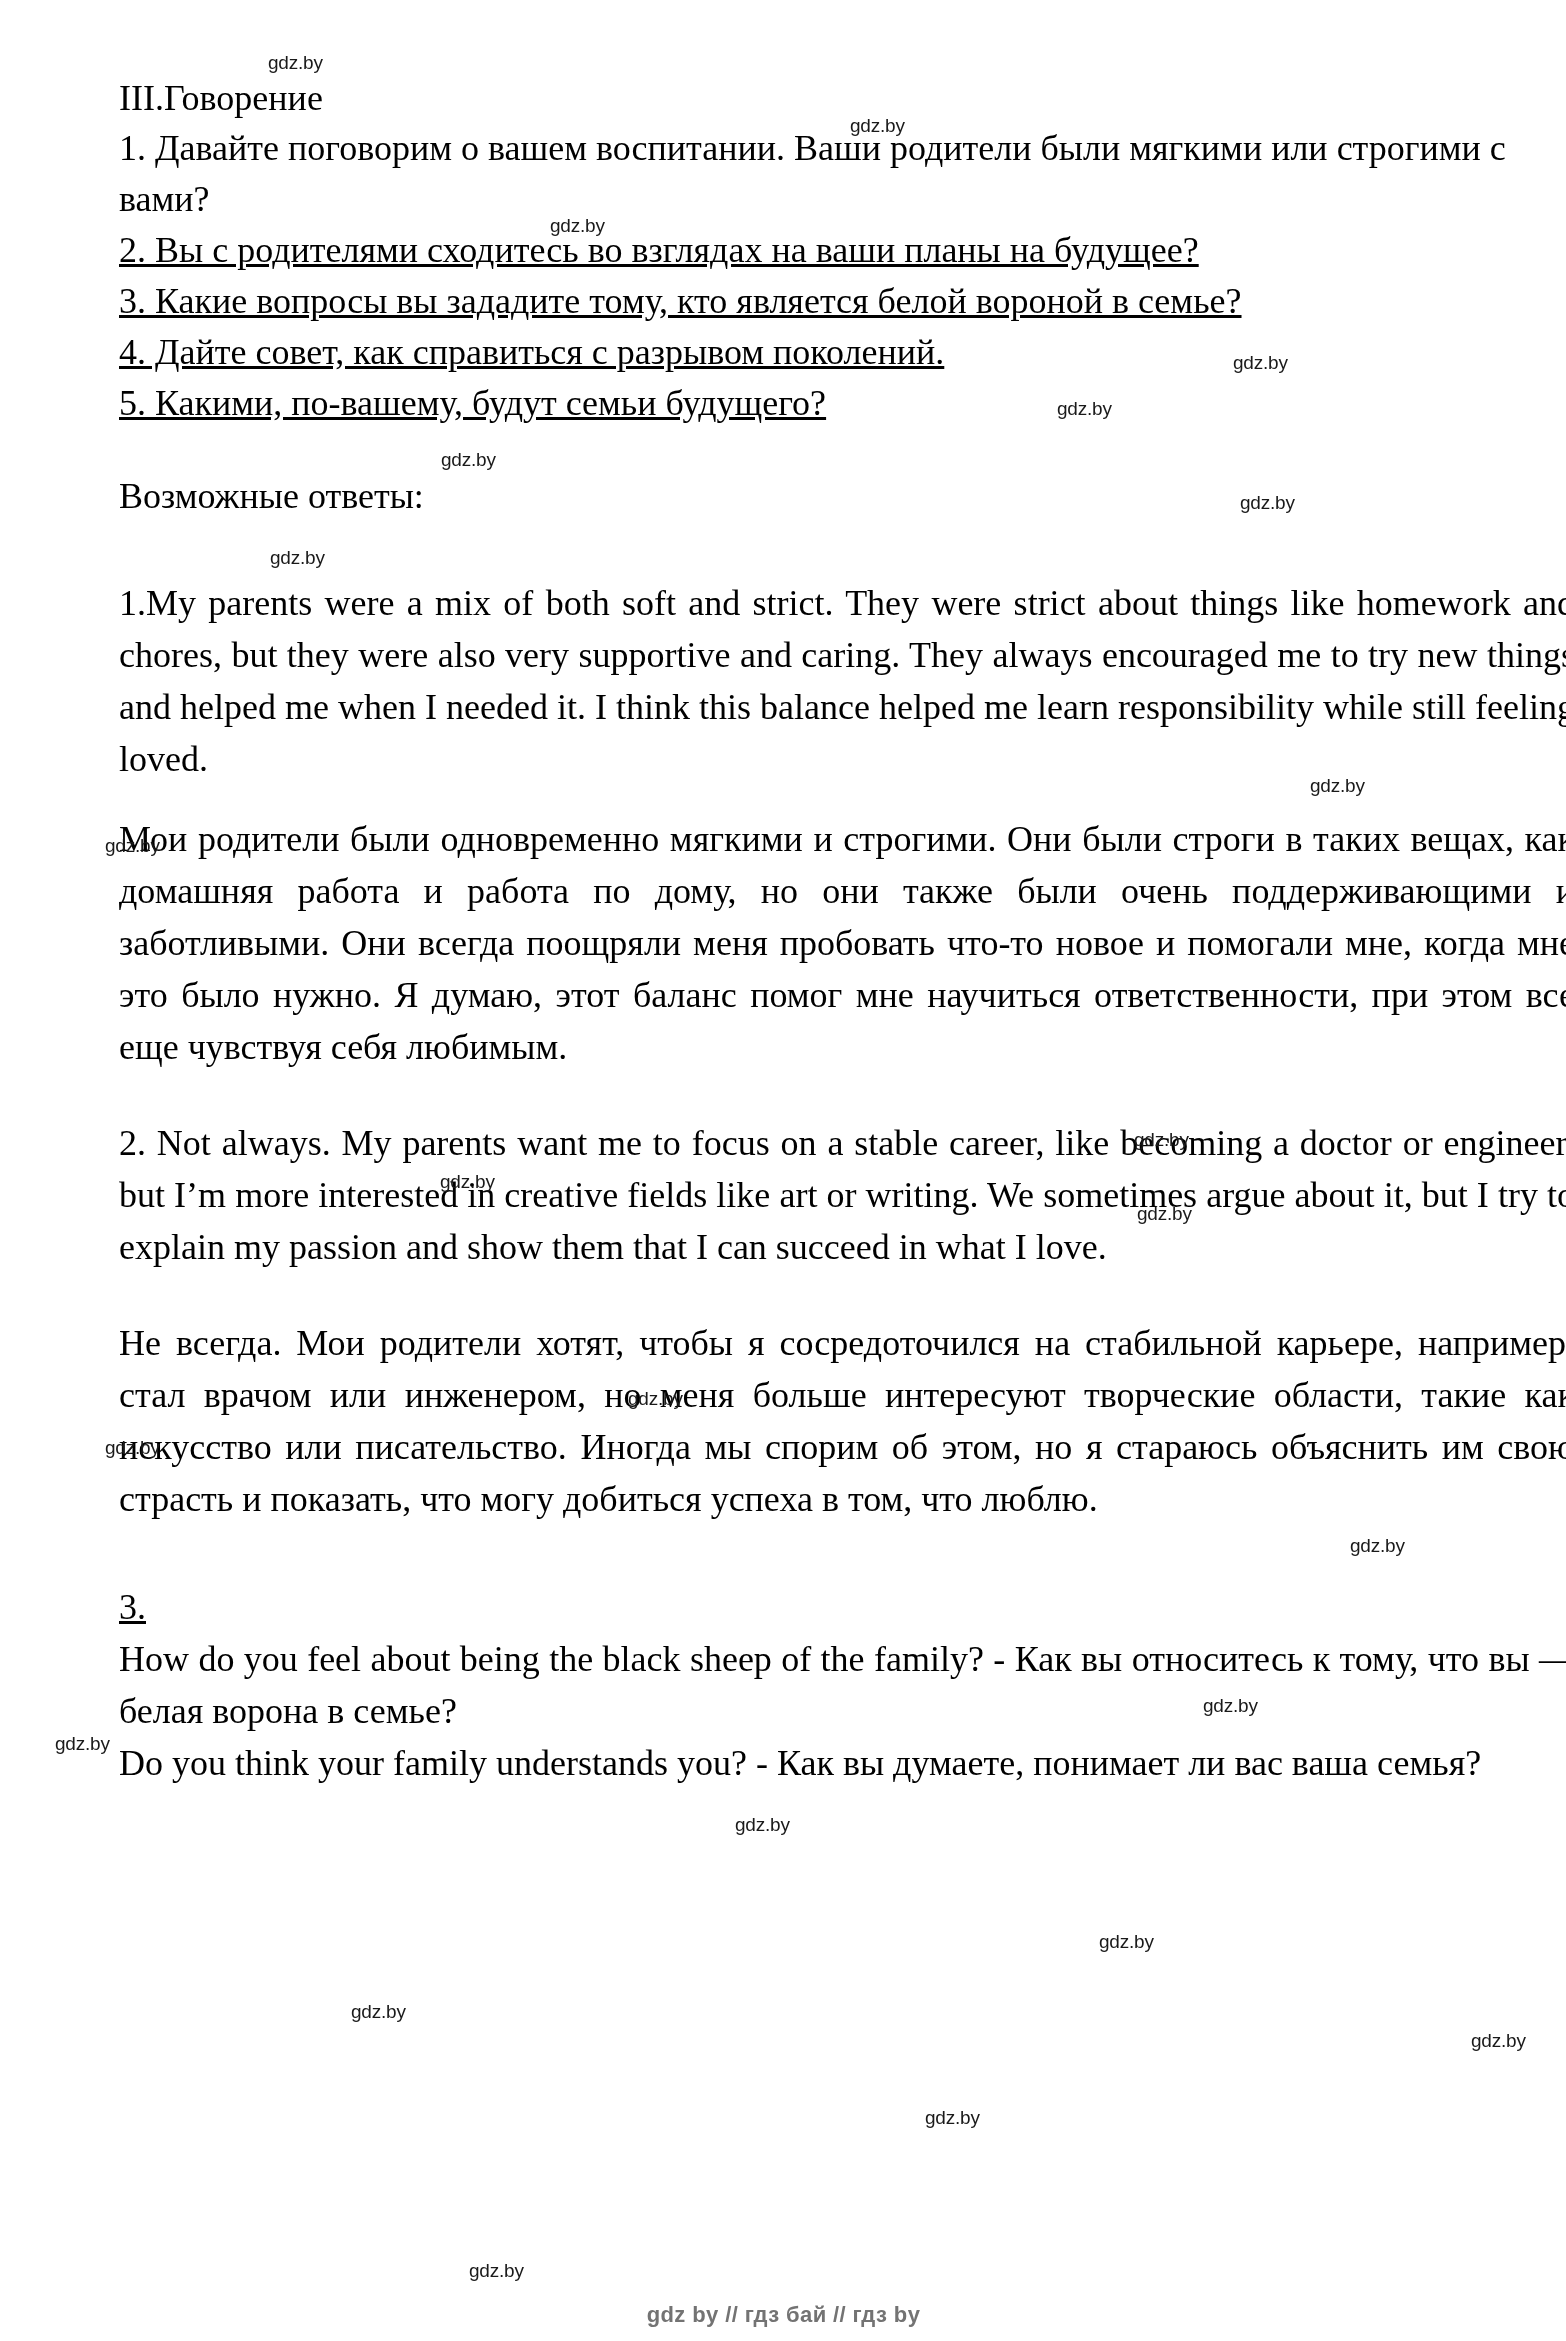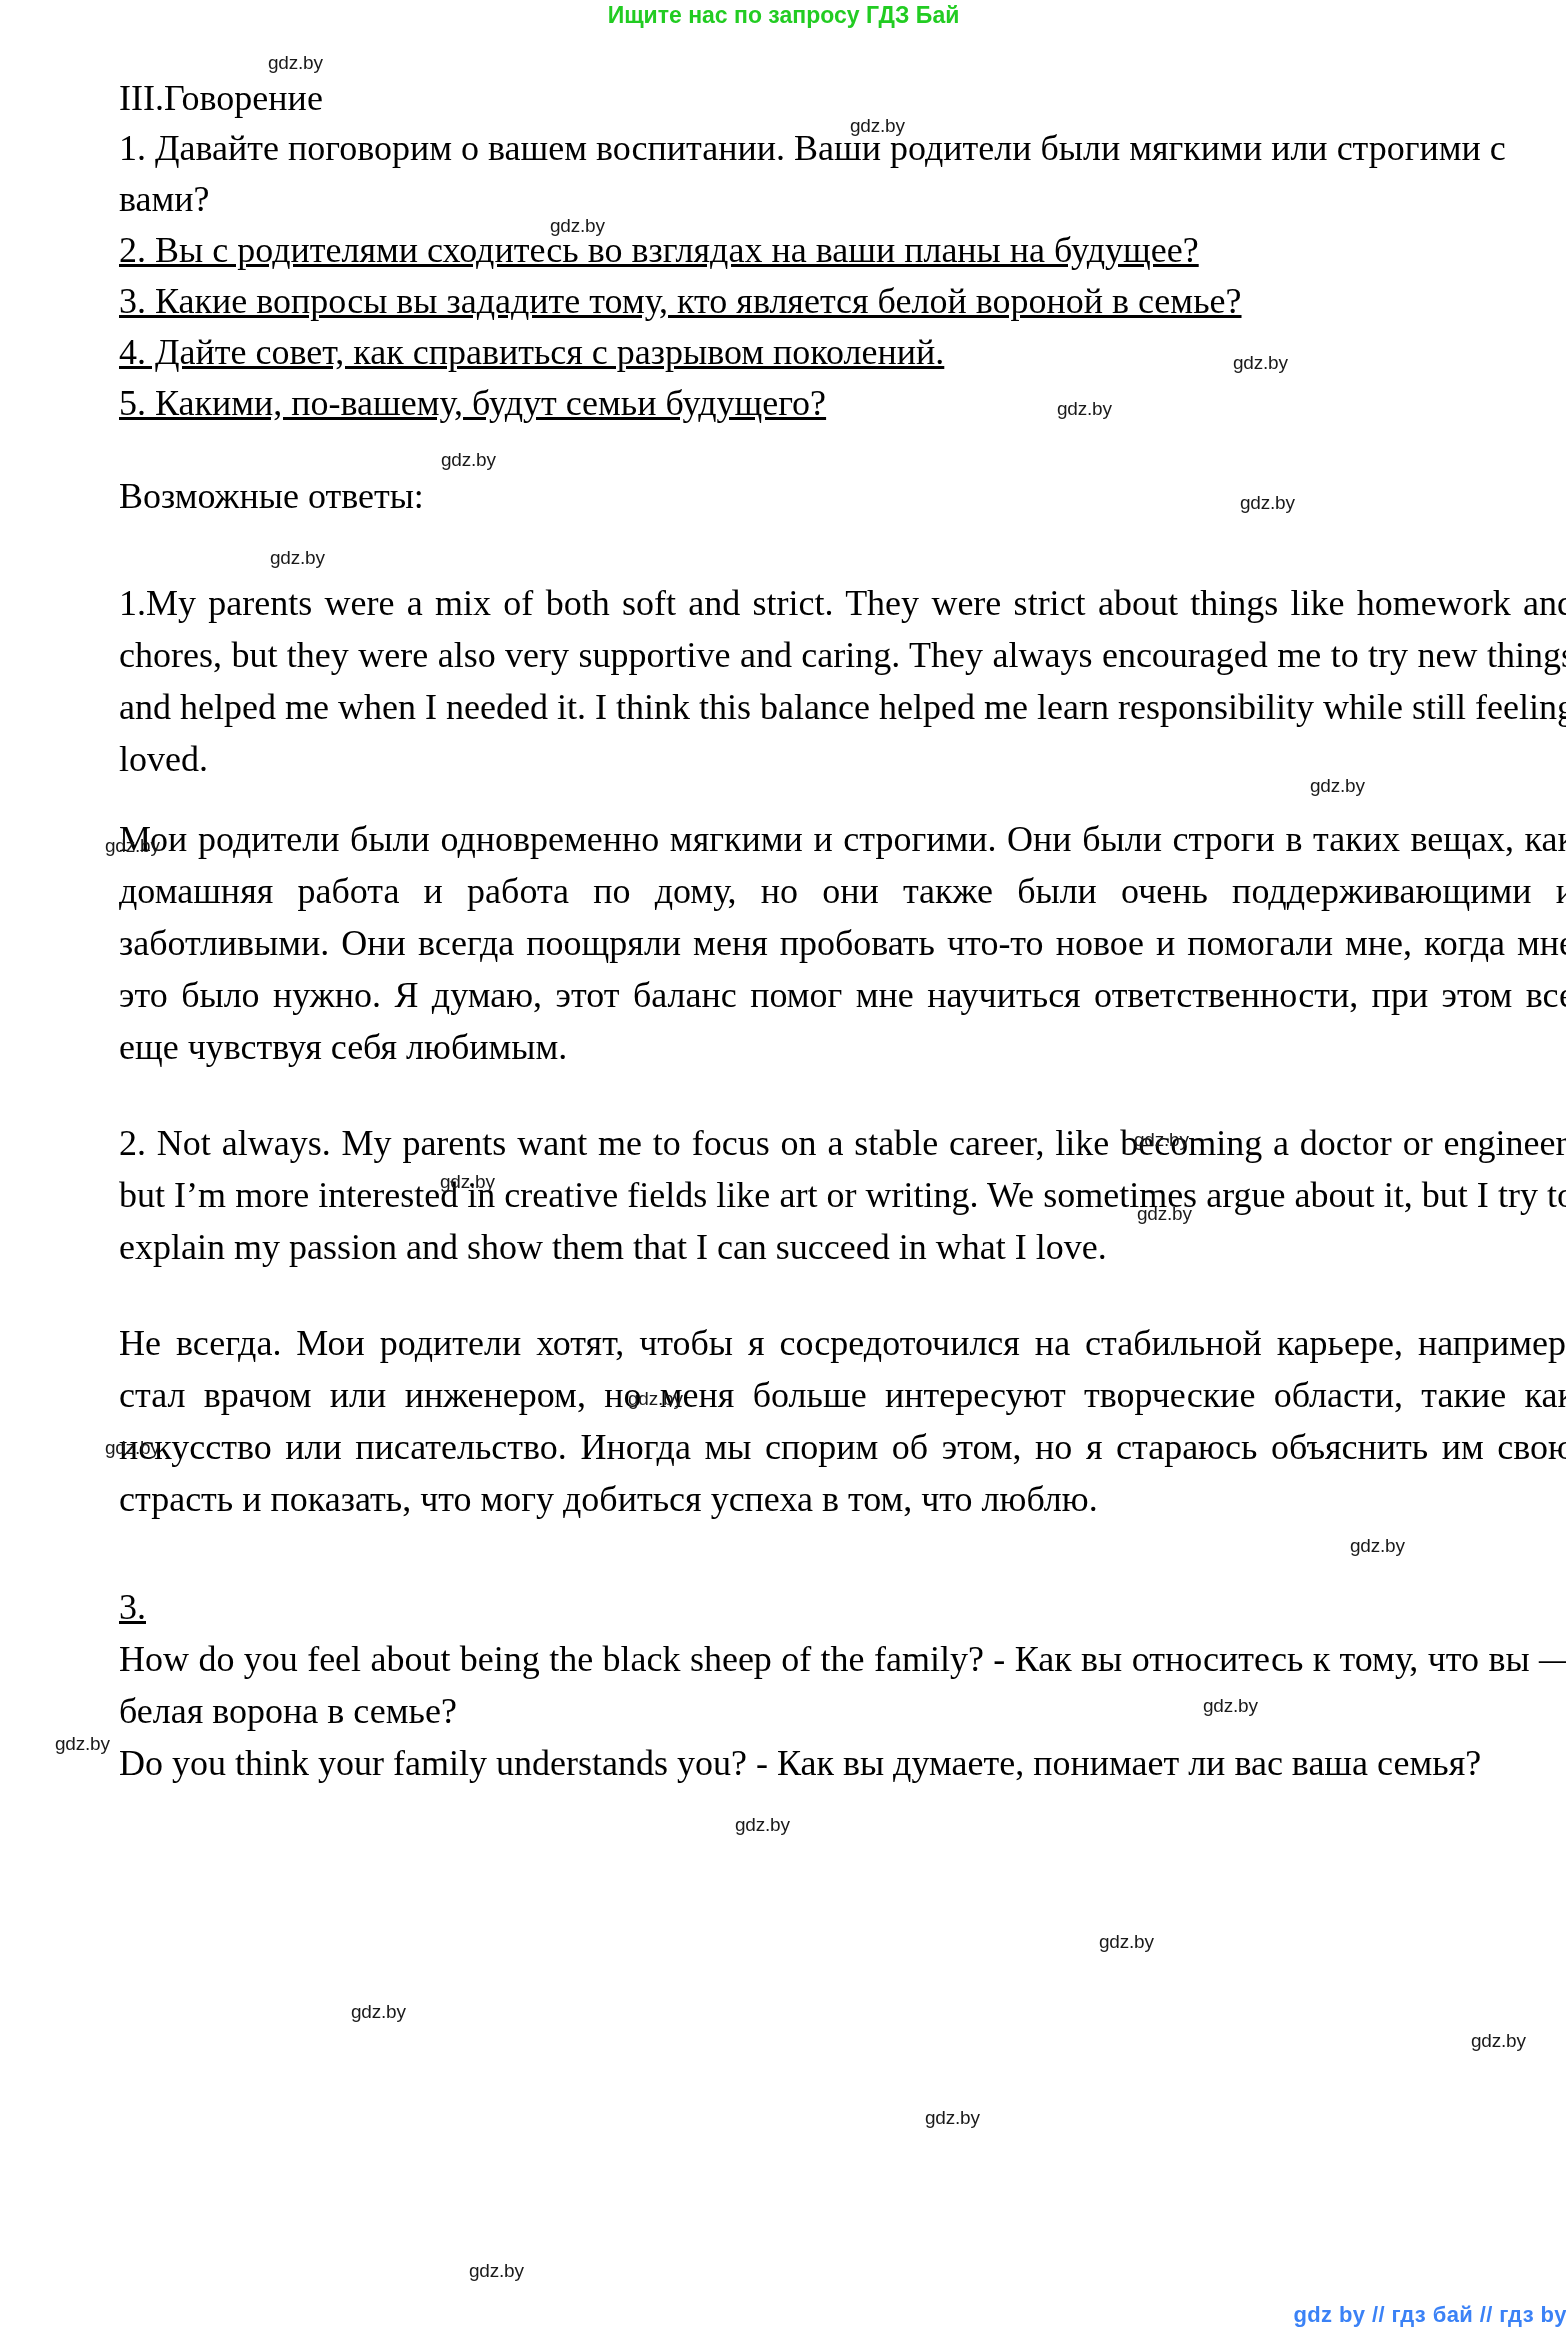--- a/index.html
+++ b/index.html
@@ -128,7 +128,6 @@
 
 <div class="page">
 
-  <div class="promo-banner" style="color: rgb(34, 204, 34);">Ищите нас по запросу ГДЗ Бай</div>
 
   <div class="content">
 

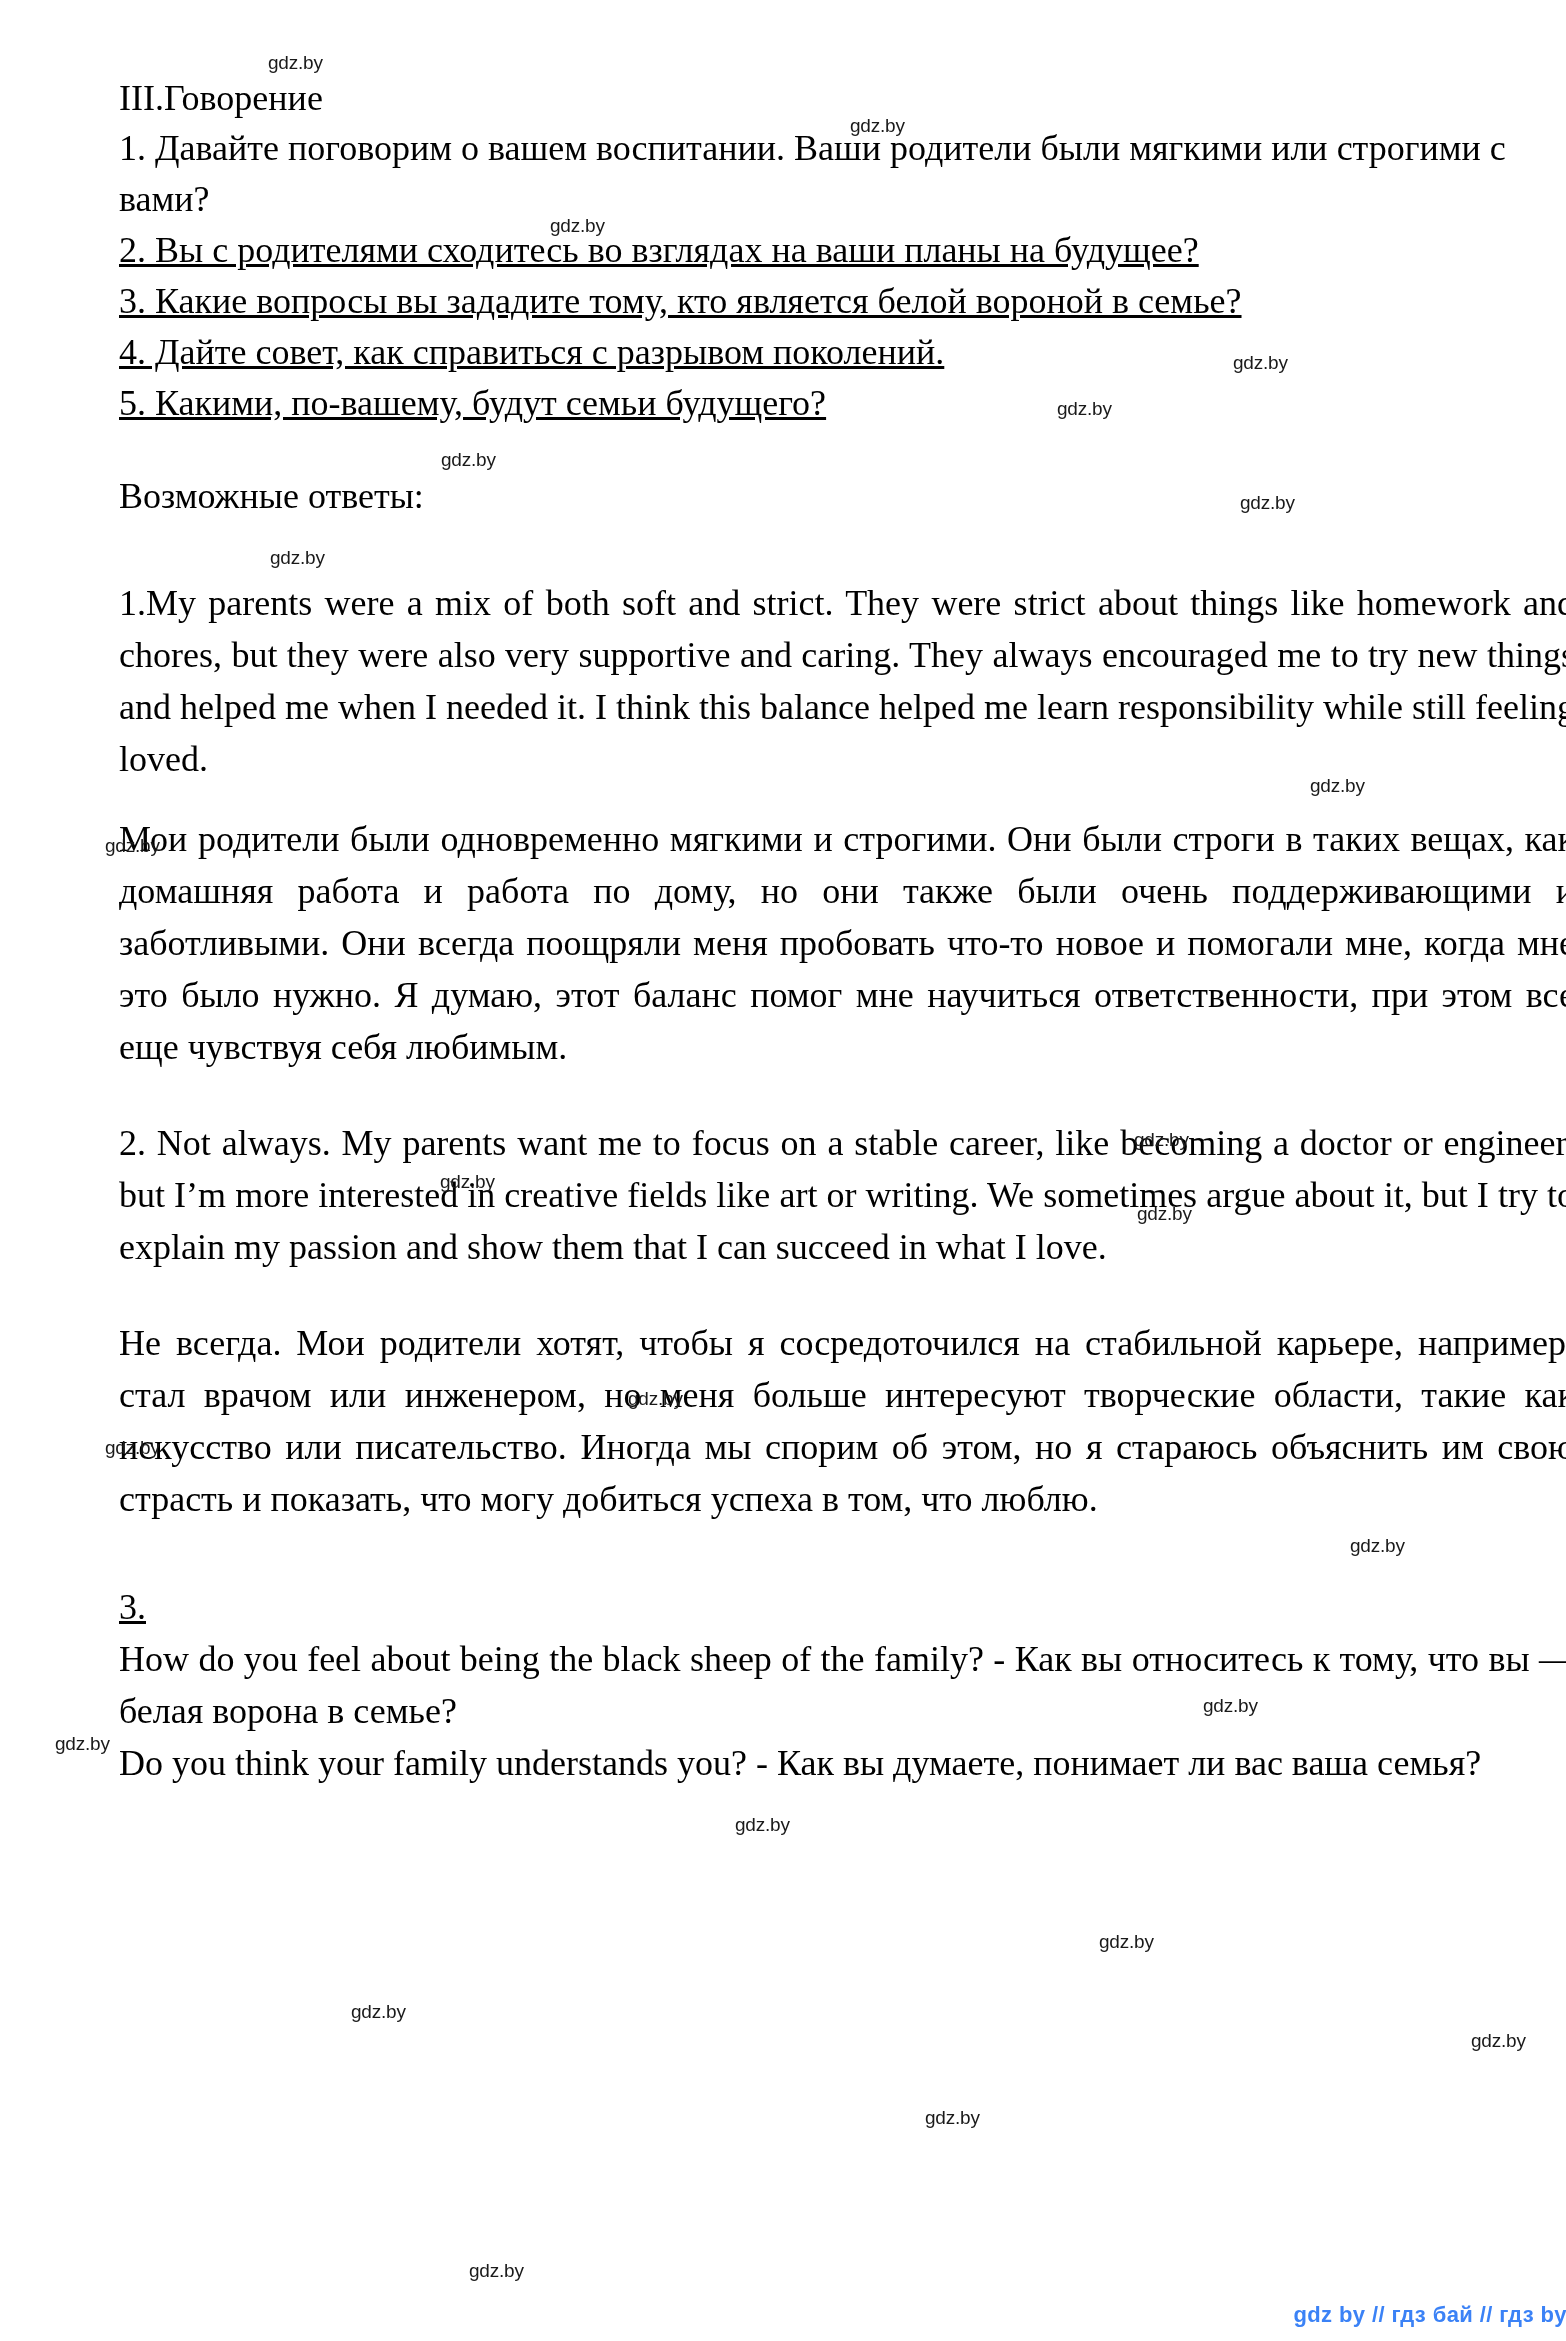--- a/index.html
+++ b/index.html
@@ -202,7 +202,7 @@
       <div class="wm" style="left: 469px; top: 2260px;">gdz.by</div>
     </div>
 
-  <div class="footer" style="color: #3b82f6; text-align: right;">gdz by // гдз бай // гдз by</div>
+  <div class="footer" style="color: #737373;">gdz by // гдз бай // гдз by</div>
 
 </div>
 

